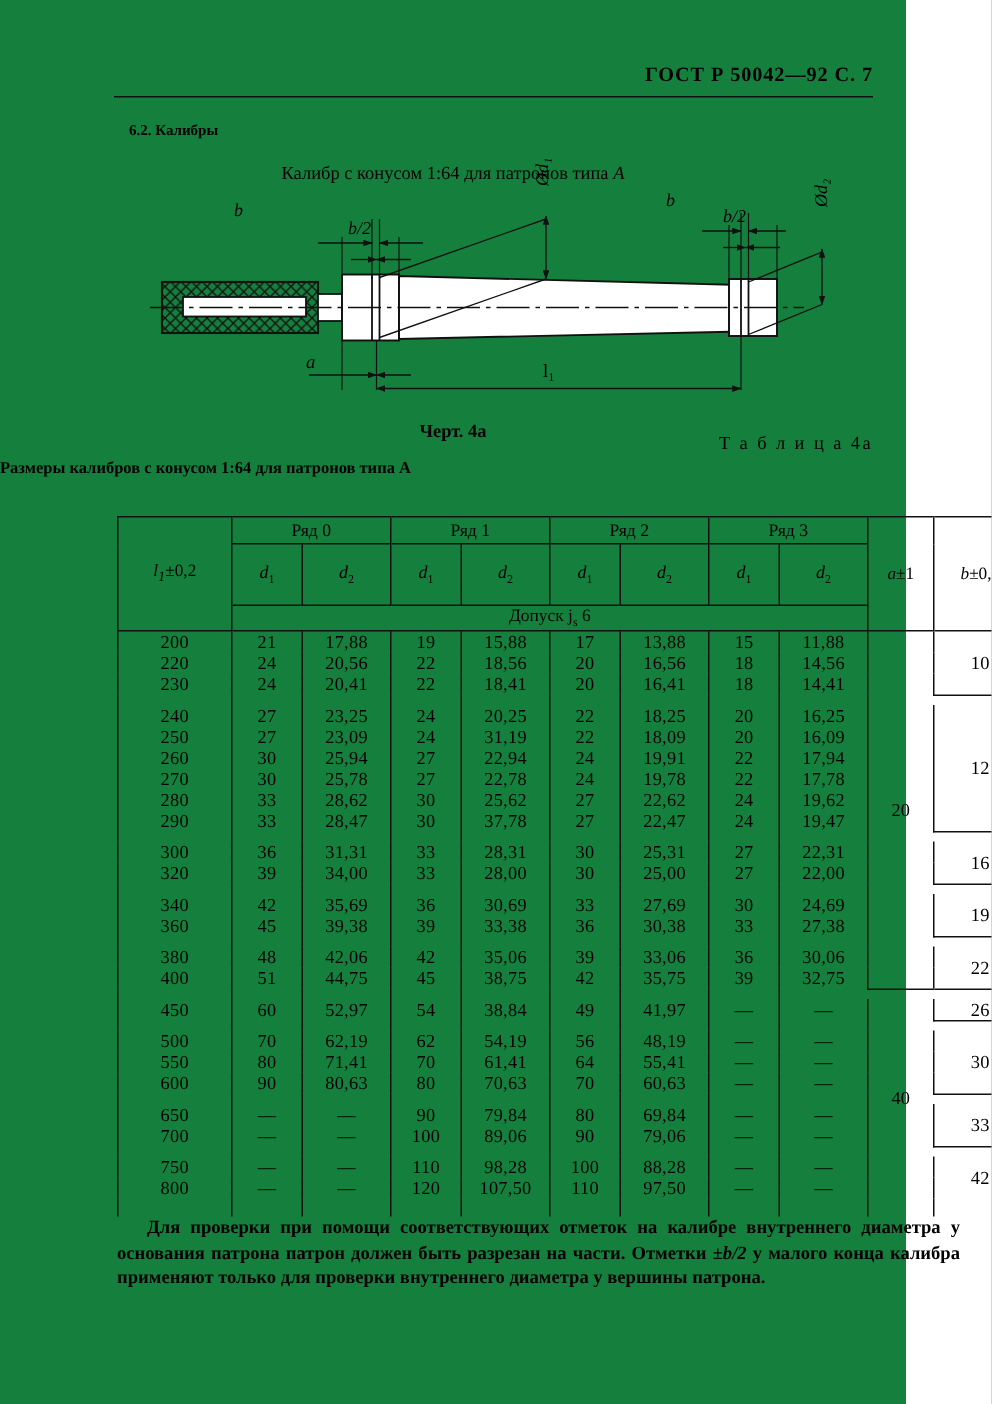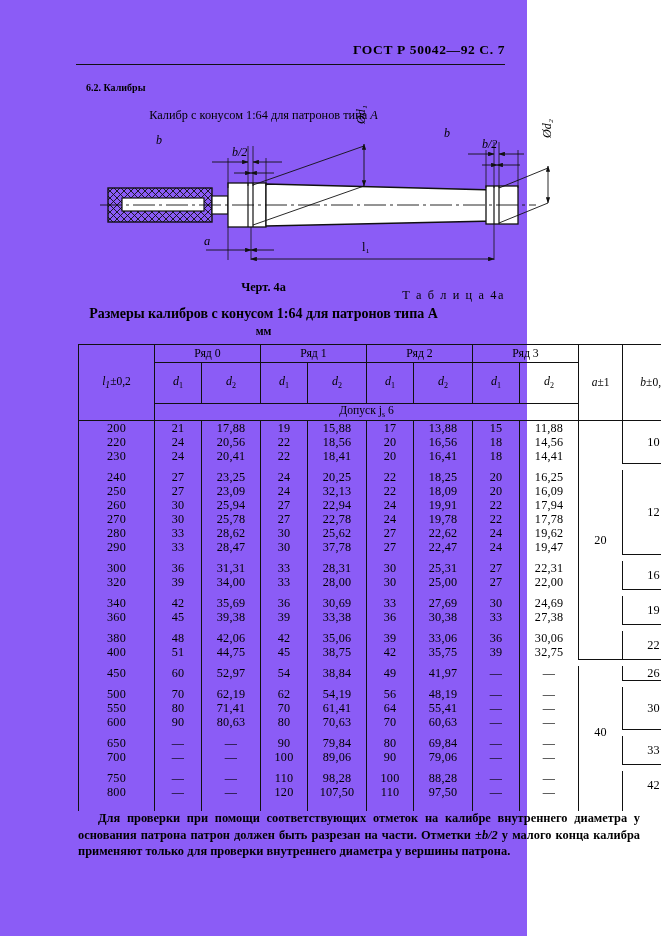--- a/index.html
+++ b/index.html
@@ -18,9 +18,9 @@
   .page {
     position: absolute;
     left: 0; top: 0;
-    width: 527px;
+    width: 604px;
     height: 936px;
-    background: #8b5cf6;
+    background: #15803d;
   }
 
   

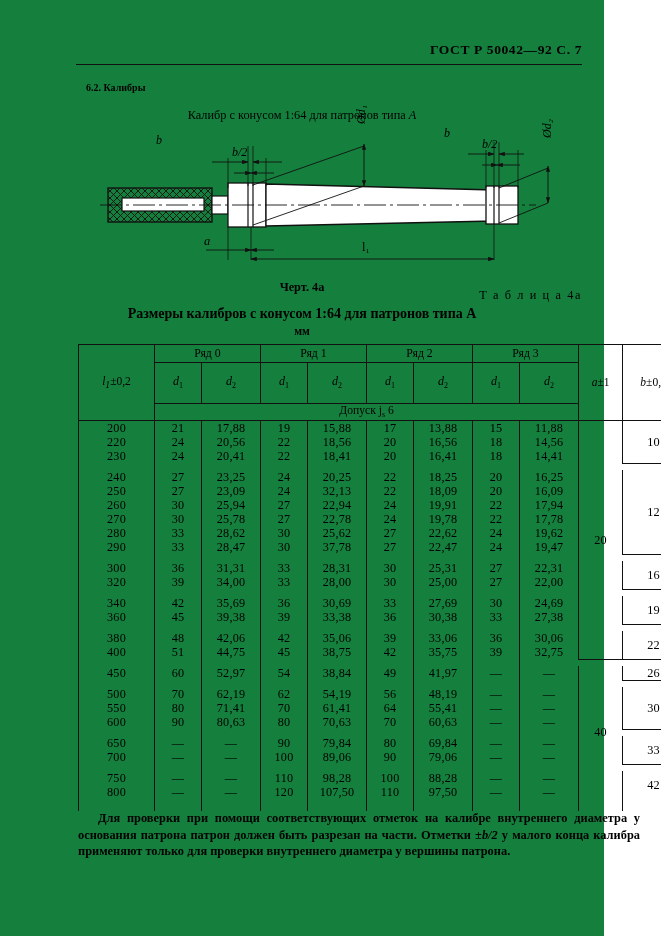--- a/index.html
+++ b/index.html
@@ -86,9 +86,8 @@
     position: absolute;
     left: 0; right: 0;
     top: 306px;
-    text-align: center;
     font-weight: bold;
-    font-size: 14px;
+    font-size: 11px;
   }
   .tbl-units {
     position: absolute;

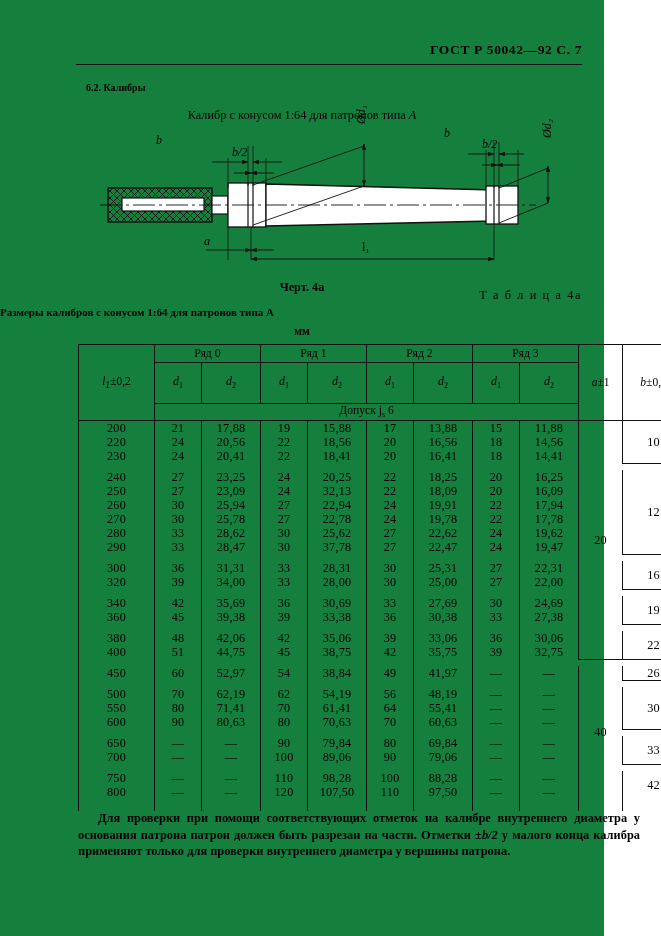--- a/index.html
+++ b/index.html
@@ -268,7 +268,6 @@
 
   <div class="table-num">Т а б л и ц а  4а</div>
   <div class="tbl-title">Размеры калибров с конусом 1:64 для патронов типа А</div>
-  <div class="tbl-units">мм</div>
 
   <div class="tblwrap">
     <table class="gost">

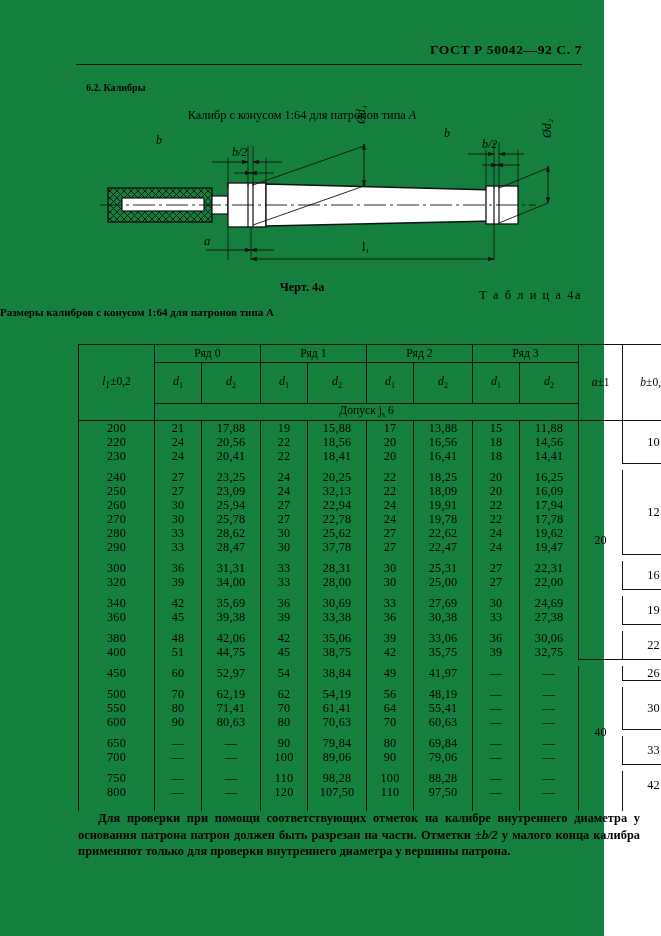--- a/index.html
+++ b/index.html
@@ -380,7 +380,7 @@
             <td class="dcell bl">27</td>
             <td class="dcell bl">23,09</td>
             <td class="dcell bl">24</td>
-            <td class="dcell bl">32,13</td>
+            <td class="dcell bl">31,19</td>
             <td class="dcell bl">22</td>
             <td class="dcell bl">18,09</td>
             <td class="dcell bl">20</td>

